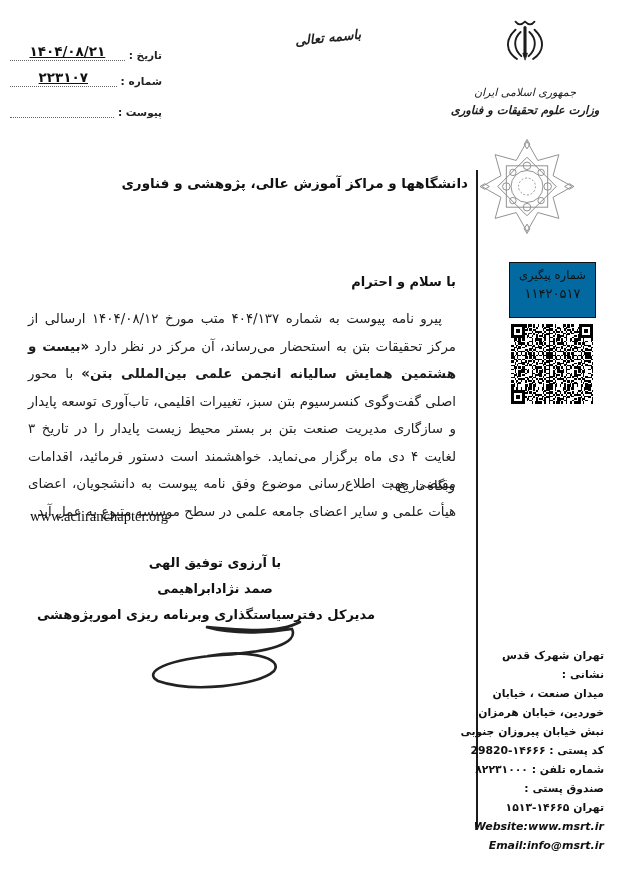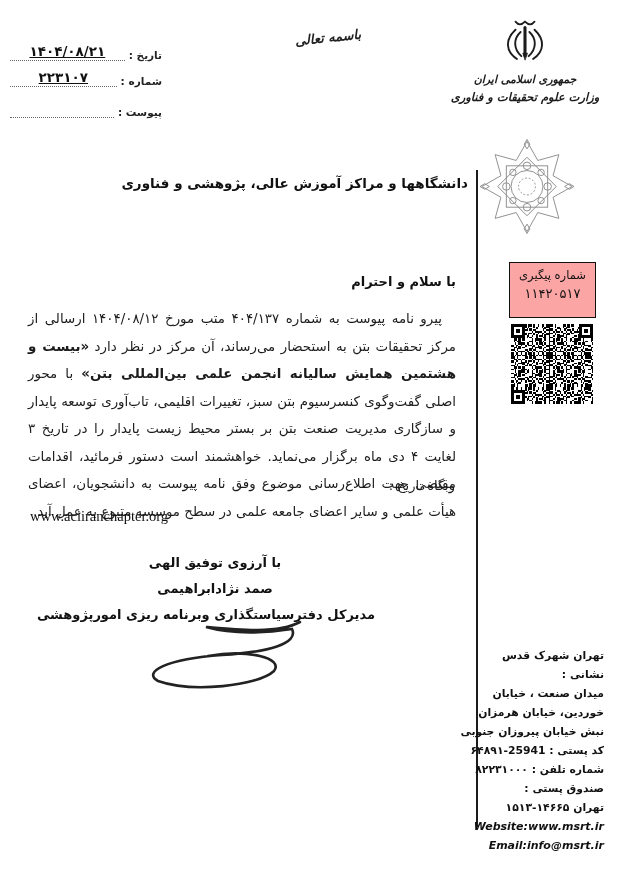--- a/index.html
+++ b/index.html
@@ -21,7 +21,7 @@
   
   .gov{position:absolute;top:14px;right:8px;width:170px;text-align:center;}
   .emblem{width:44px;height:52px;display:inline-block;}
-  .gov-line1{font-size:11px;font-weight:bold;font-style:italic;margin-top:3px;color:#1d1d1d;}
+  .gov-line1{font-size:11px;font-weight:normal;font-style:italic;margin-top:16px;color:#1d1d1d;}
   .gov-line2{font-size:11.5px;font-weight:bold;font-style:italic;margin-top:4px;color:#1d1d1d;}
 
   

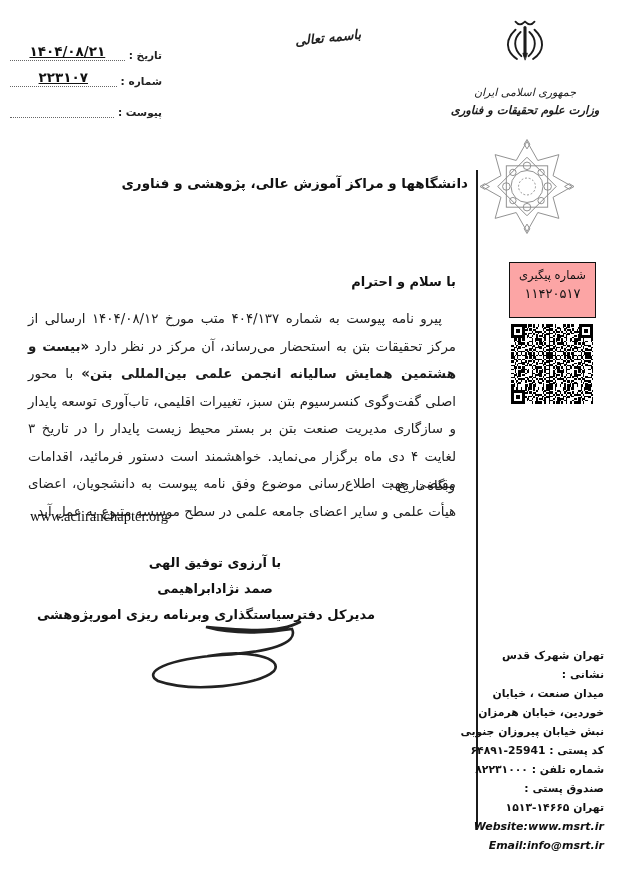--- a/index.html
+++ b/index.html
@@ -34,7 +34,7 @@
   
   .ornament{position:absolute;left:480px;top:138px;width:94px;height:97px;}
   .tracking-box{position:absolute;left:509px;top:262px;width:85px;height:54px;border:1.5px solid #111;
-                direction:rtl;text-align:center;background:#fca5a5;}
+                direction:rtl;text-align:center;background:#0369a1;}
   .tracking-label{font-size:11.5px;margin-top:5px;color:#111;}
   .tracking-number{font-size:13px;margin-top:4px;letter-spacing:2px;color:#111;}
   .qr{position:absolute;left:511px;top:324px;width:82px;height:80px;

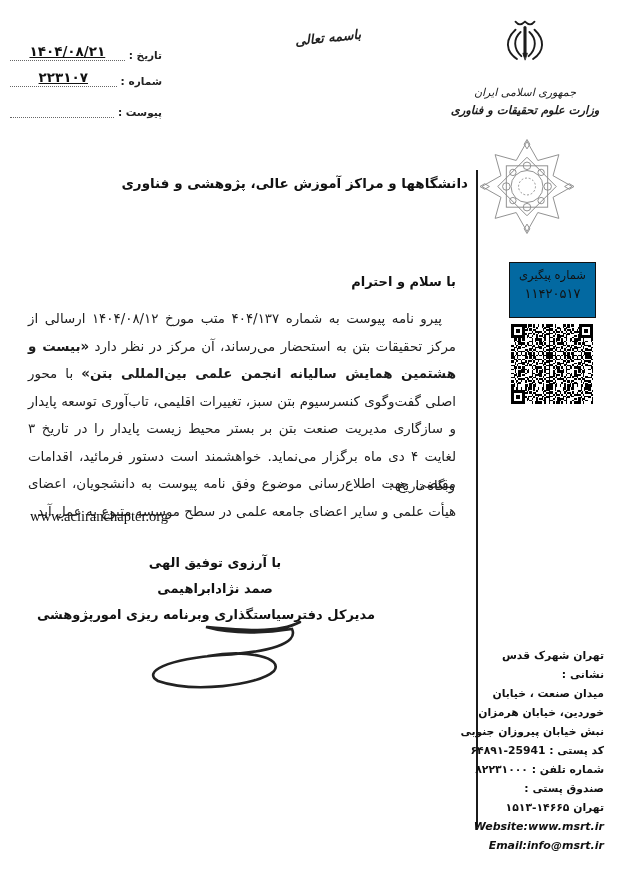--- a/index.html
+++ b/index.html
@@ -148,7 +148,7 @@
     <div>میدان صنعت ، خیابان</div>
     <div>خوردین، خیابان هرمزان</div>
     <div>نبش خیابان پیروزان جنوبی</div>
-    <div>کد پستی : 25941-۶۴۸۹۱</div>
+    <div>کد پستی : ۱۴۶۶۶-29820</div>
     <div>شماره تلفن : ۸۲۲۳۱۰۰۰</div>
     <div>صندوق پستی :</div>
     <div>تهران ۱۴۶۶۵-۱۵۱۳</div>

